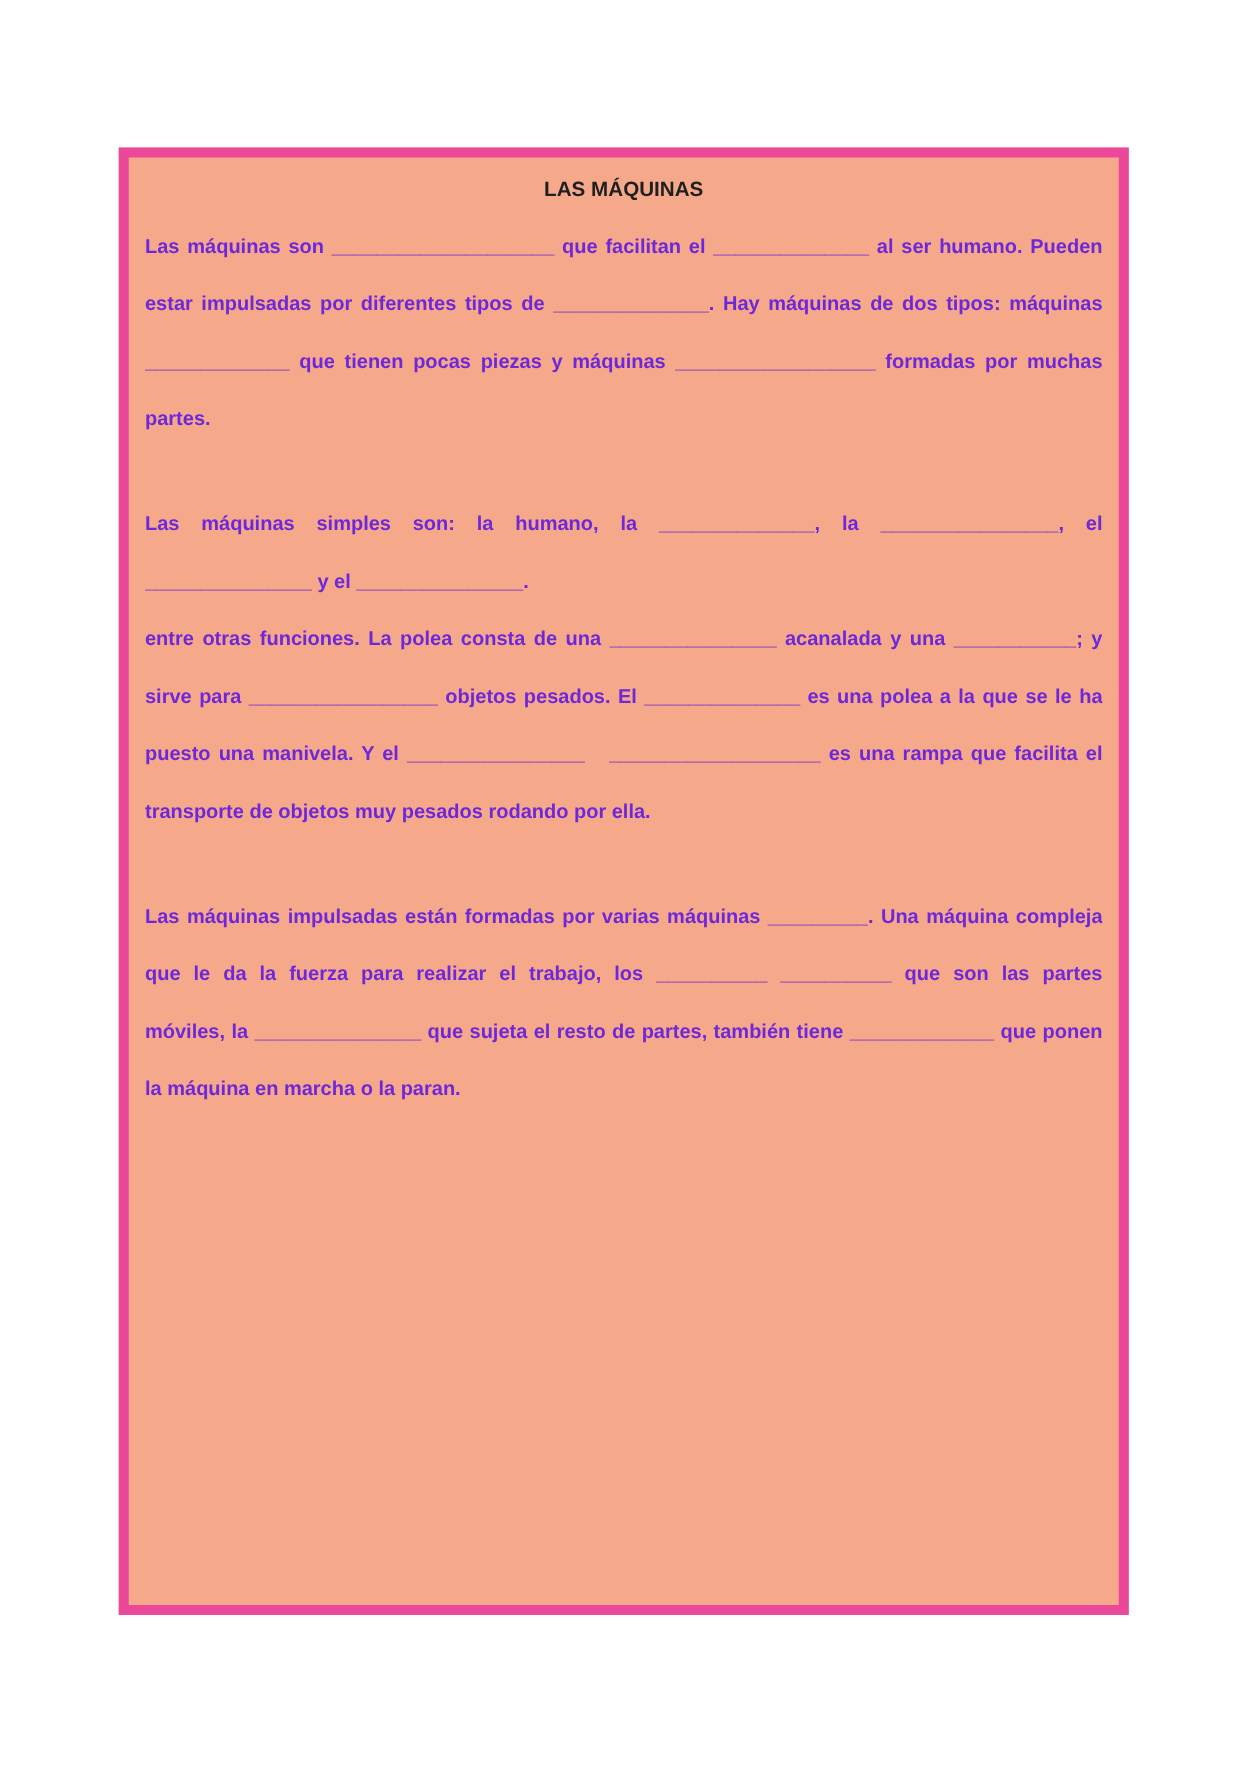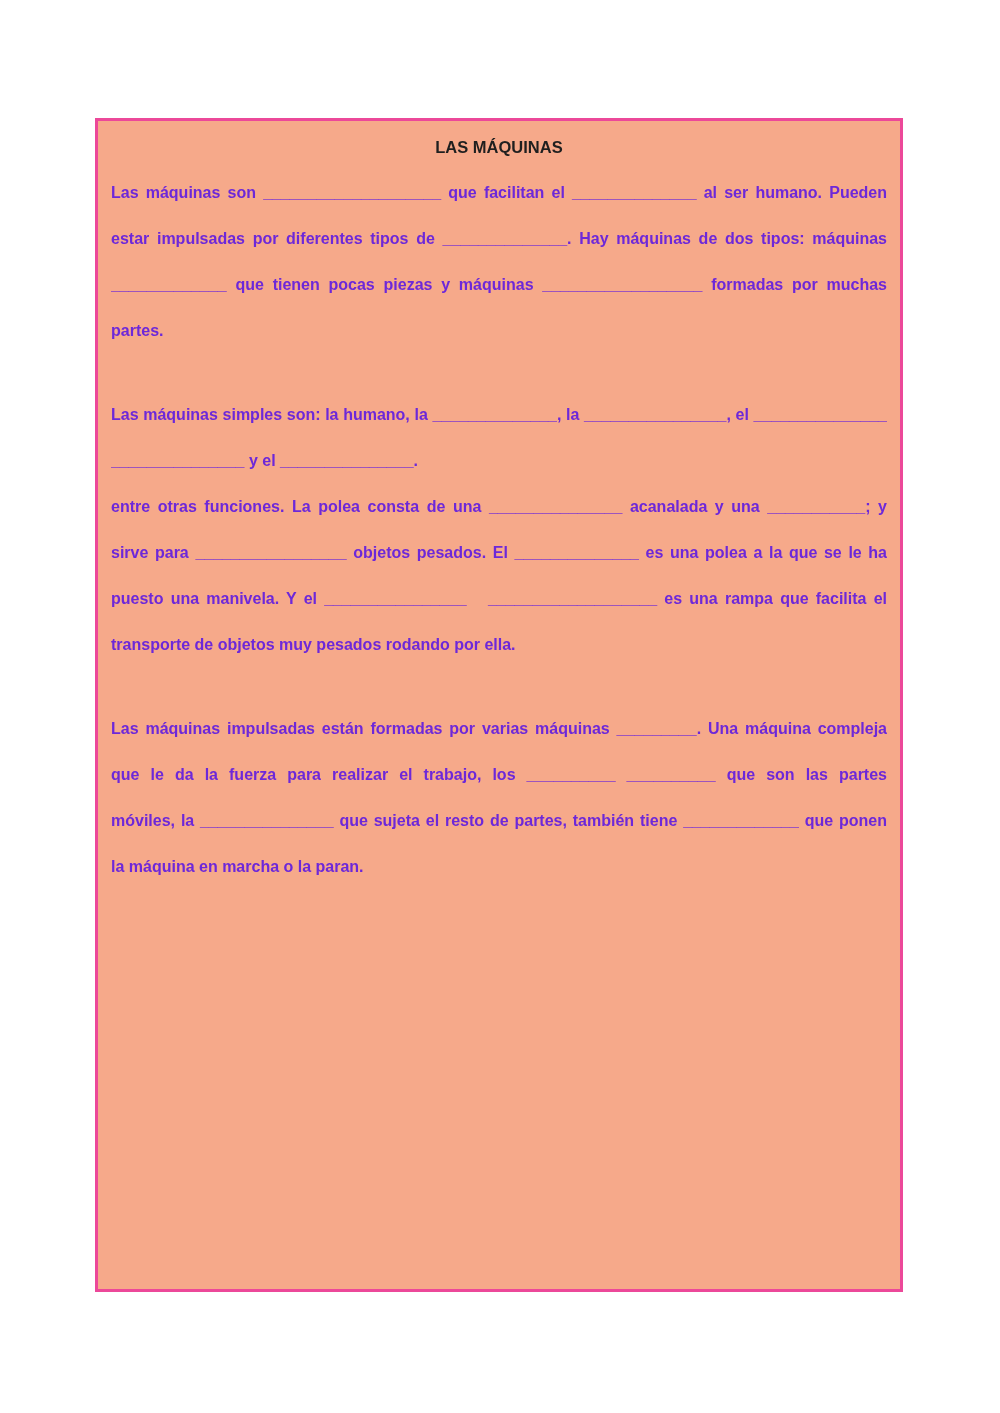--- a/index.html
+++ b/index.html
@@ -23,7 +23,7 @@
     height: 1174px;
     box-sizing: border-box;
     background: #f6a98a;
-    border: 3px solid #ec4899;
+    border: 8px solid #ec4899;
     padding: 0 13px;
     overflow: hidden;
   }

